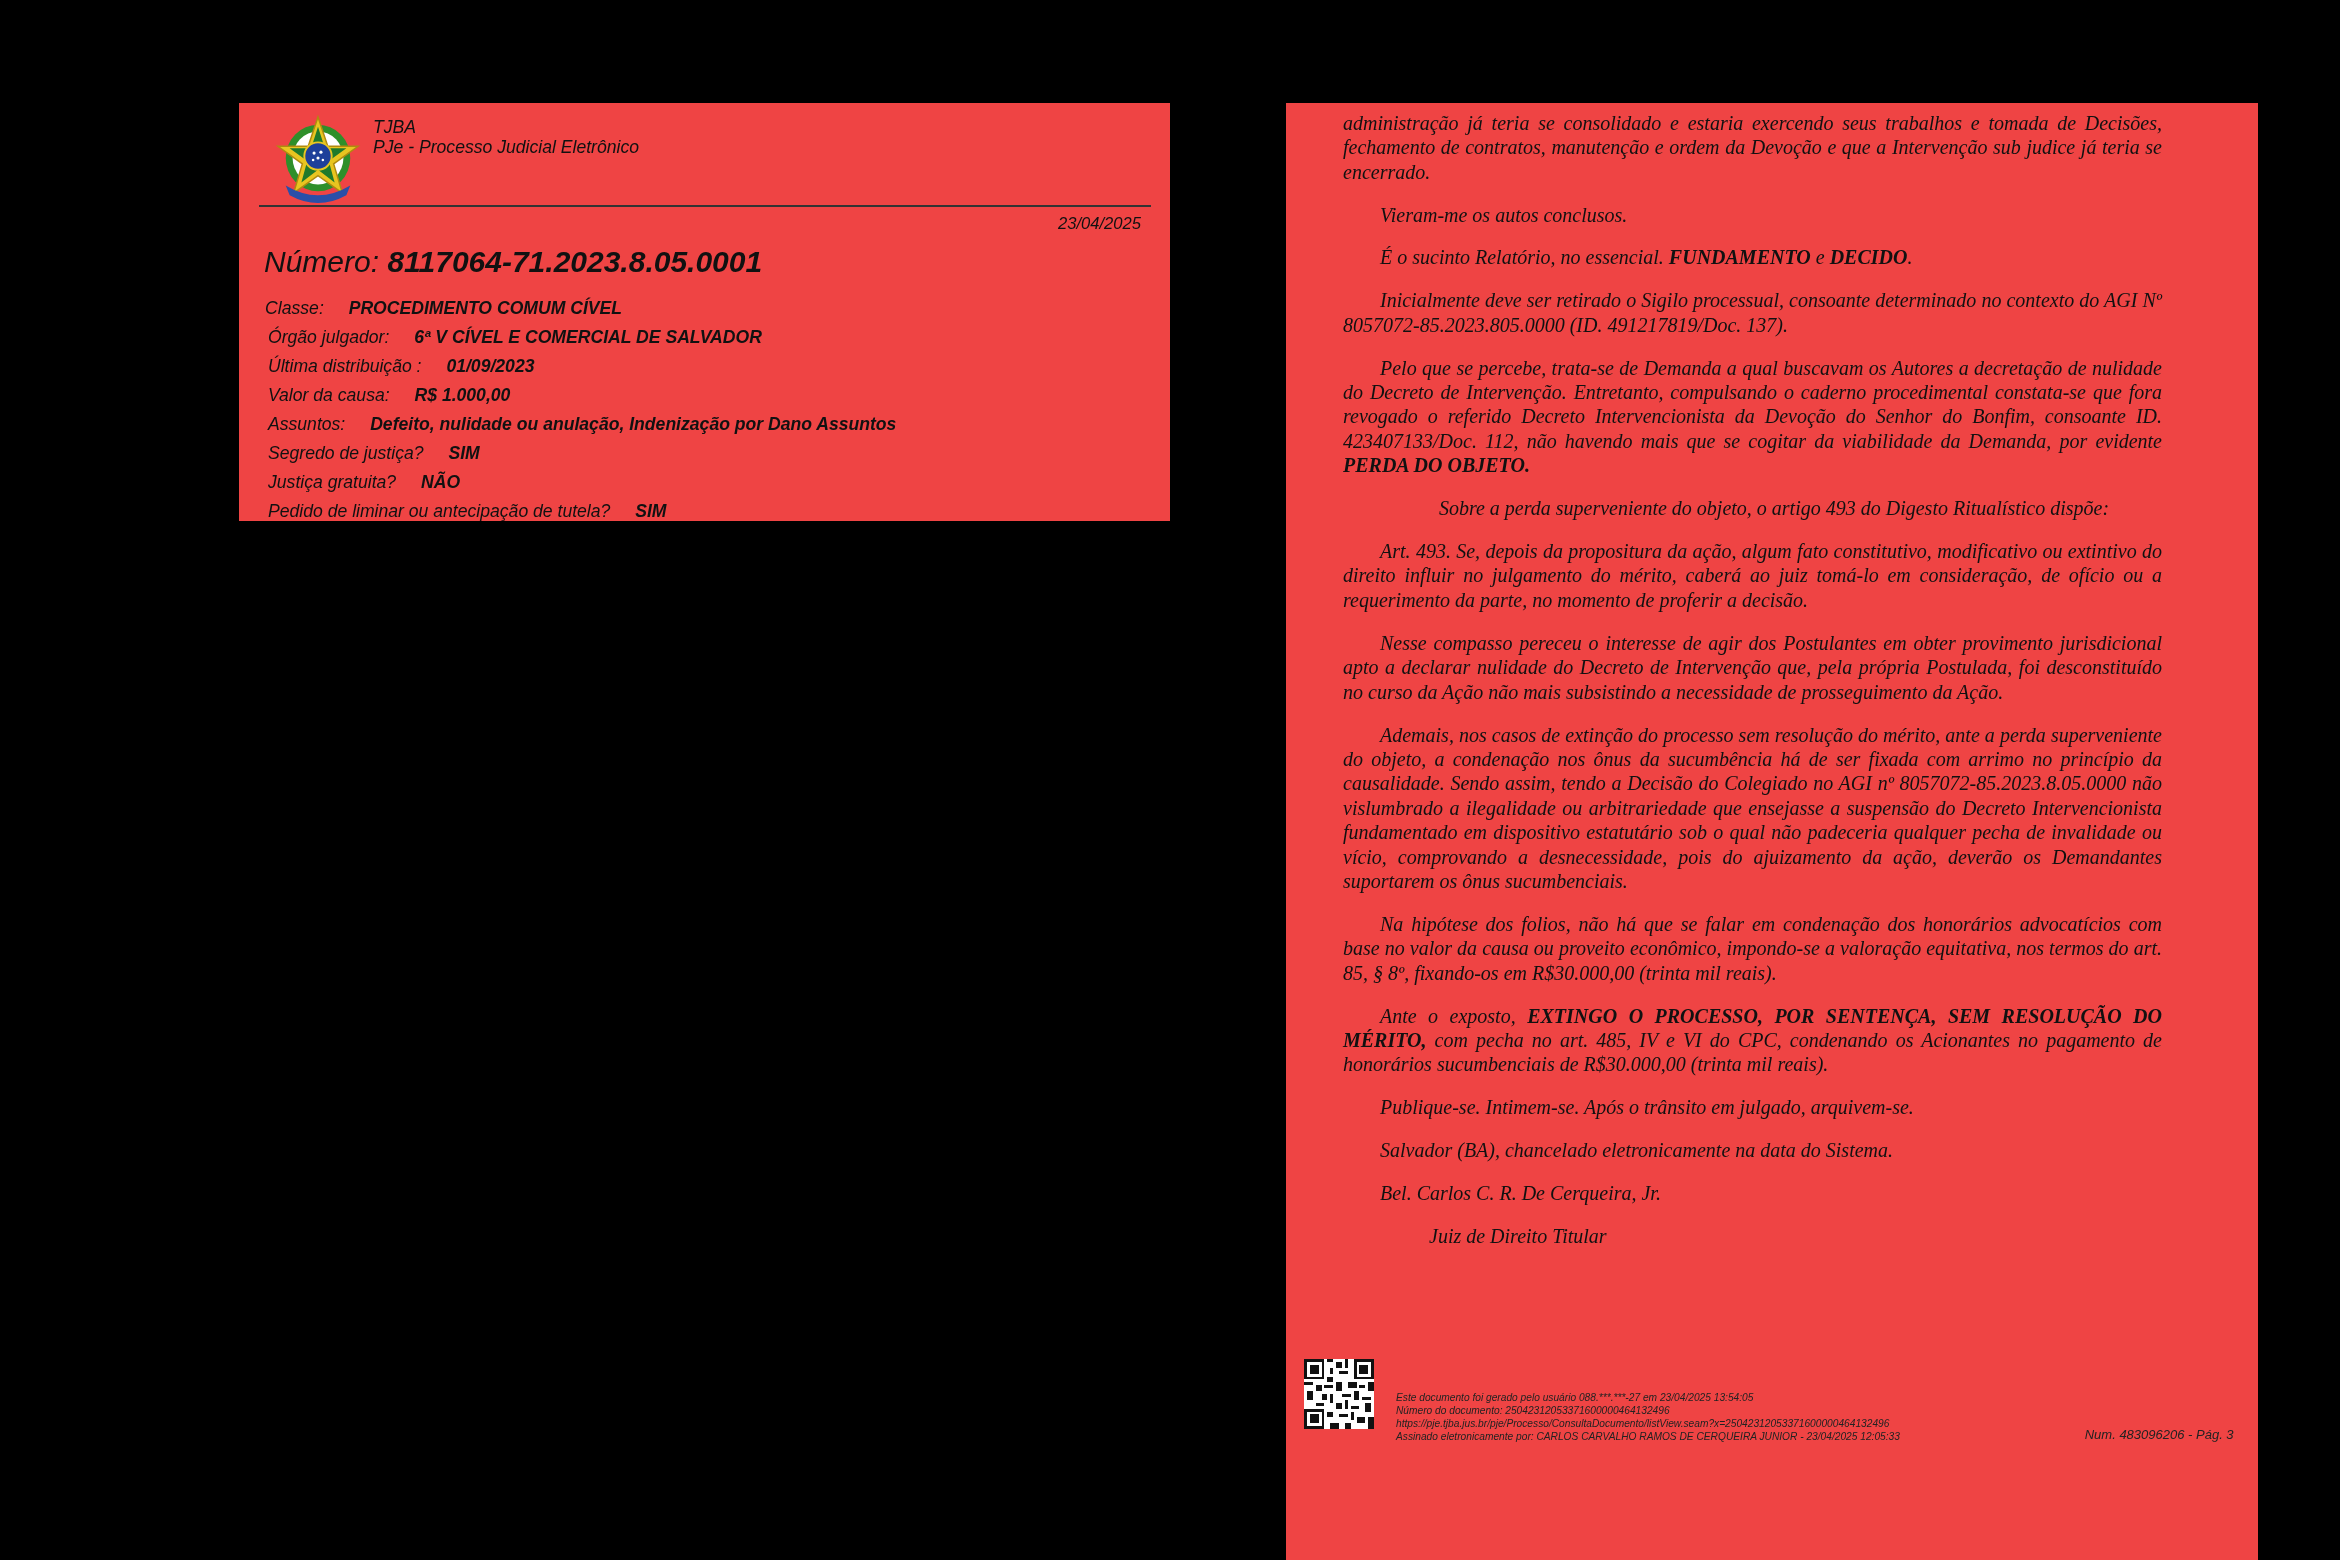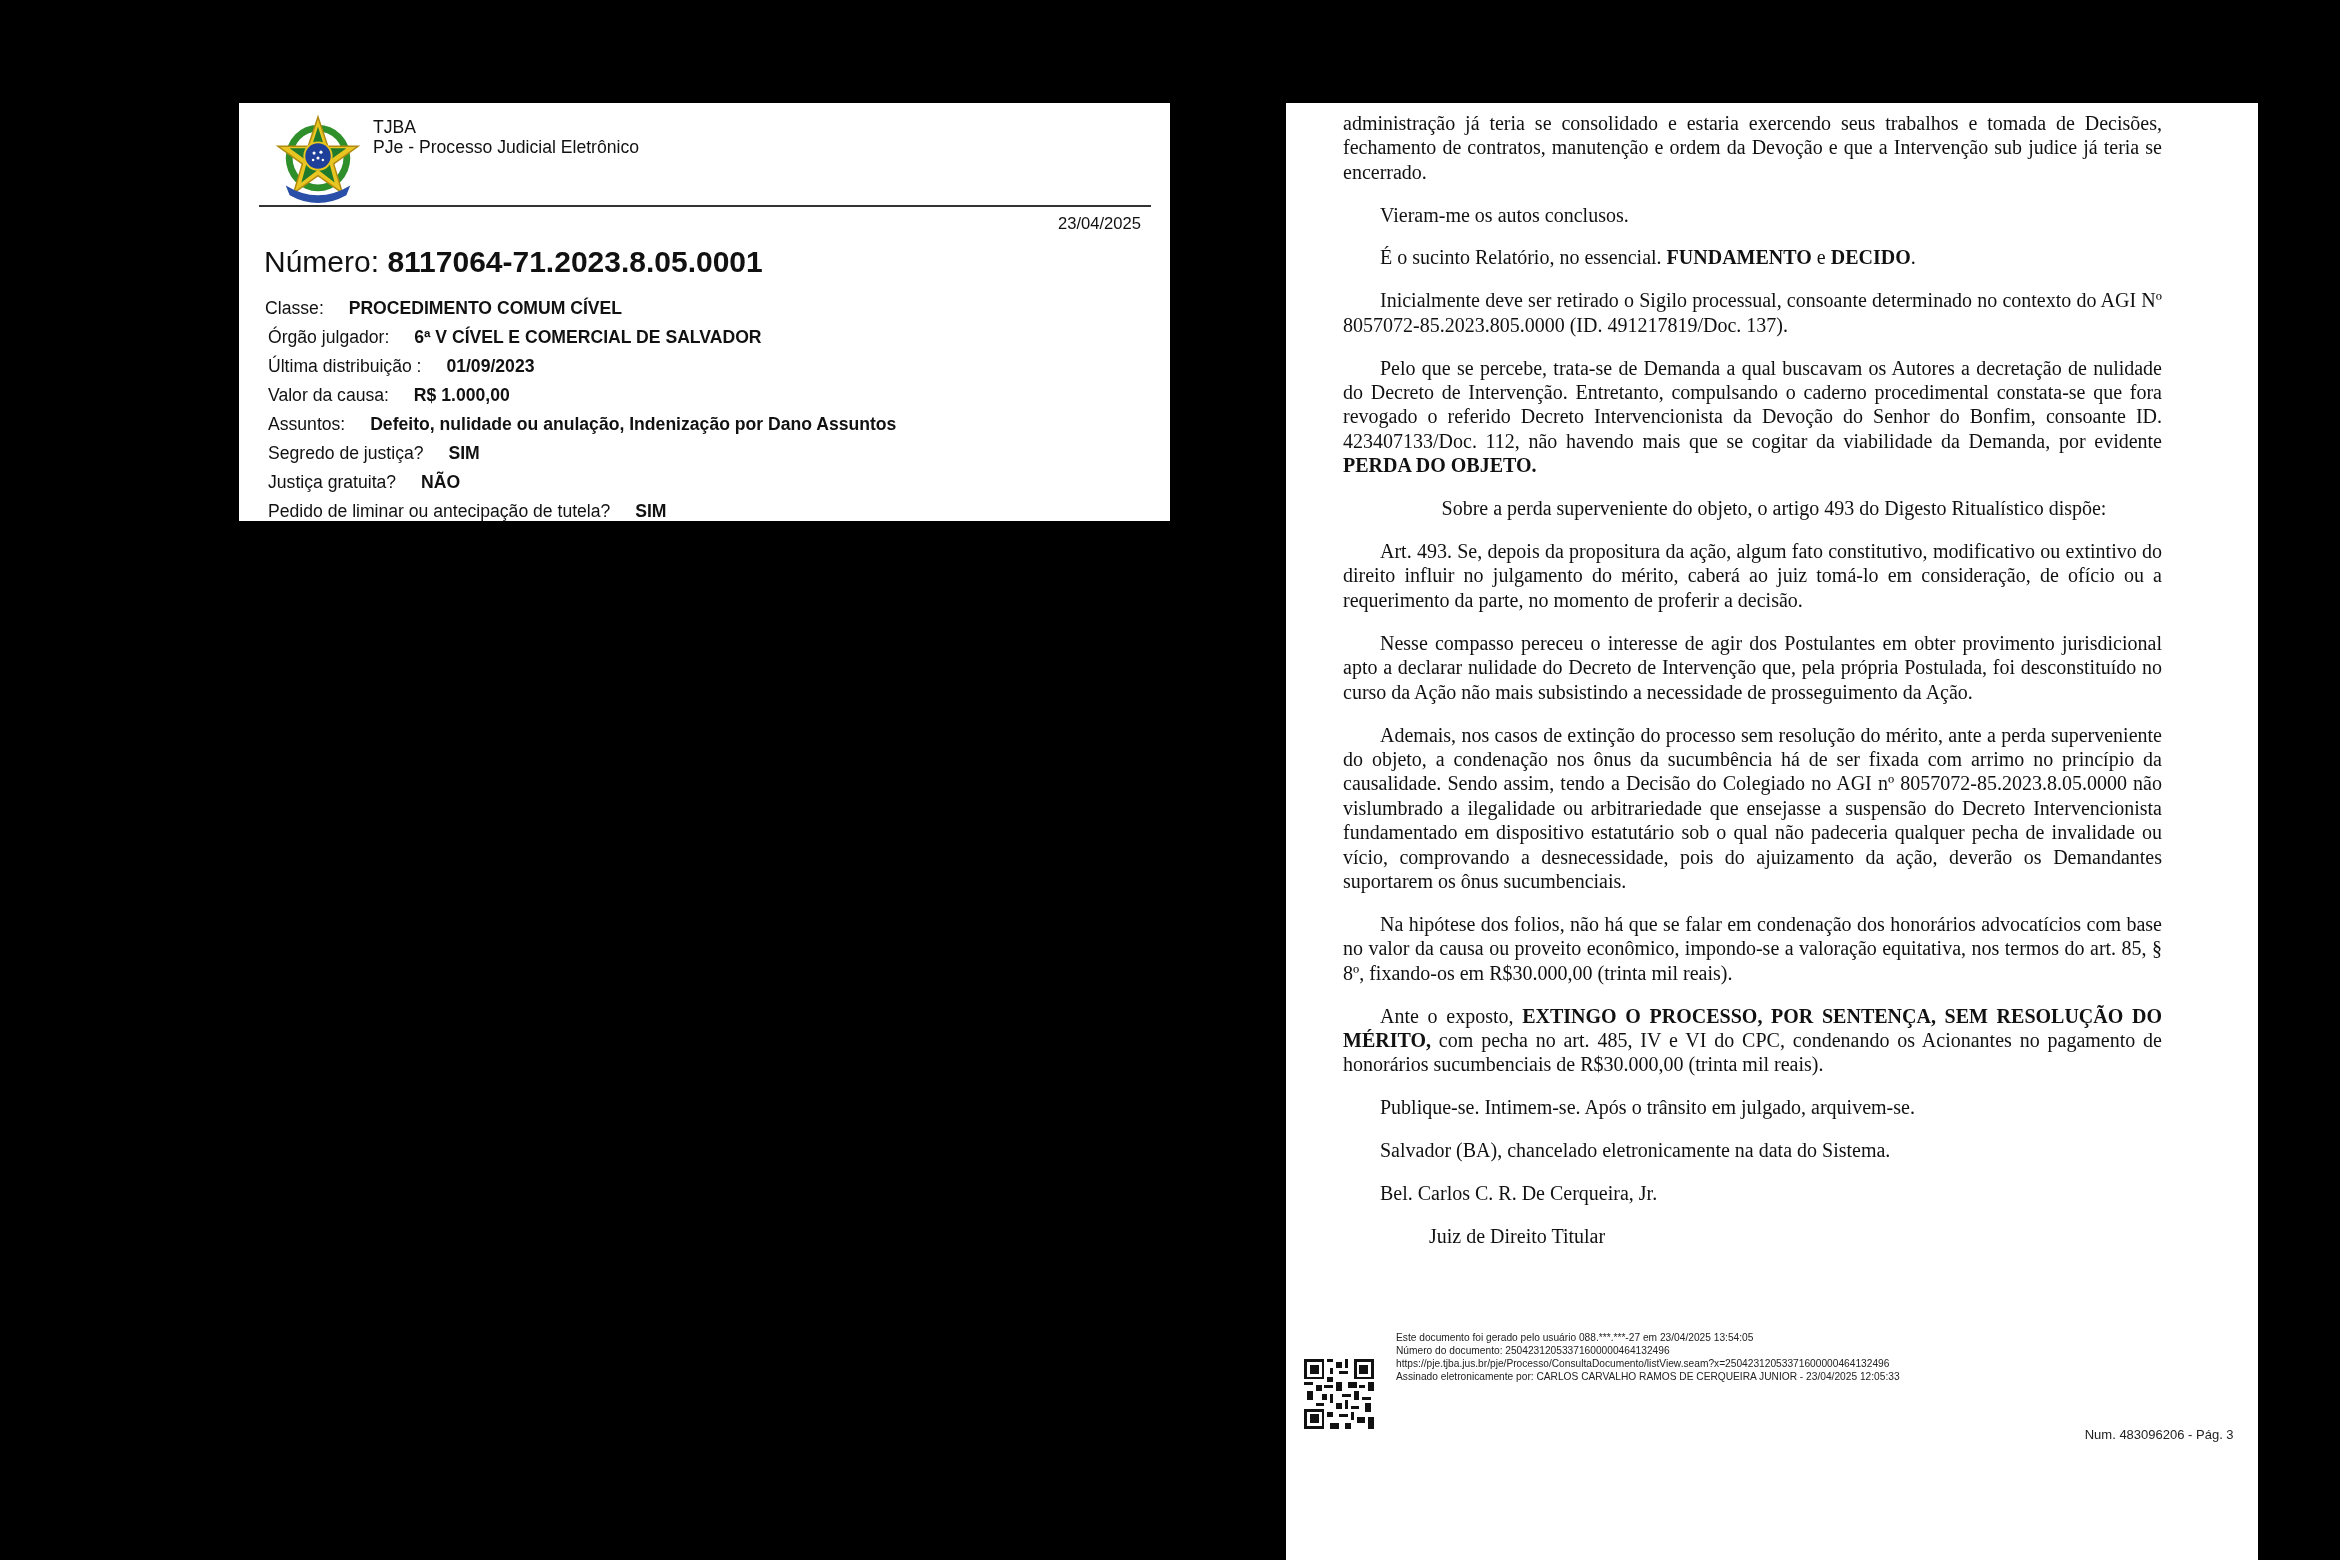--- a/index.html
+++ b/index.html
@@ -7,7 +7,7 @@
       width:2341px; height:1560px; background:#000; position:relative; overflow:hidden;
       font-family:"Liberation Sans", sans-serif; color:#111;
     }
-    .page { position:absolute; background:#ffffff; }
+    .page { position:absolute; background:#ef4444;font-style:italic; }
     
     #left-page { left:239px; top:103px; width:931px; height:418px; }
     .lp-logo { position:absolute; left:35px; top:5.9px; width:88px; height:98px; }

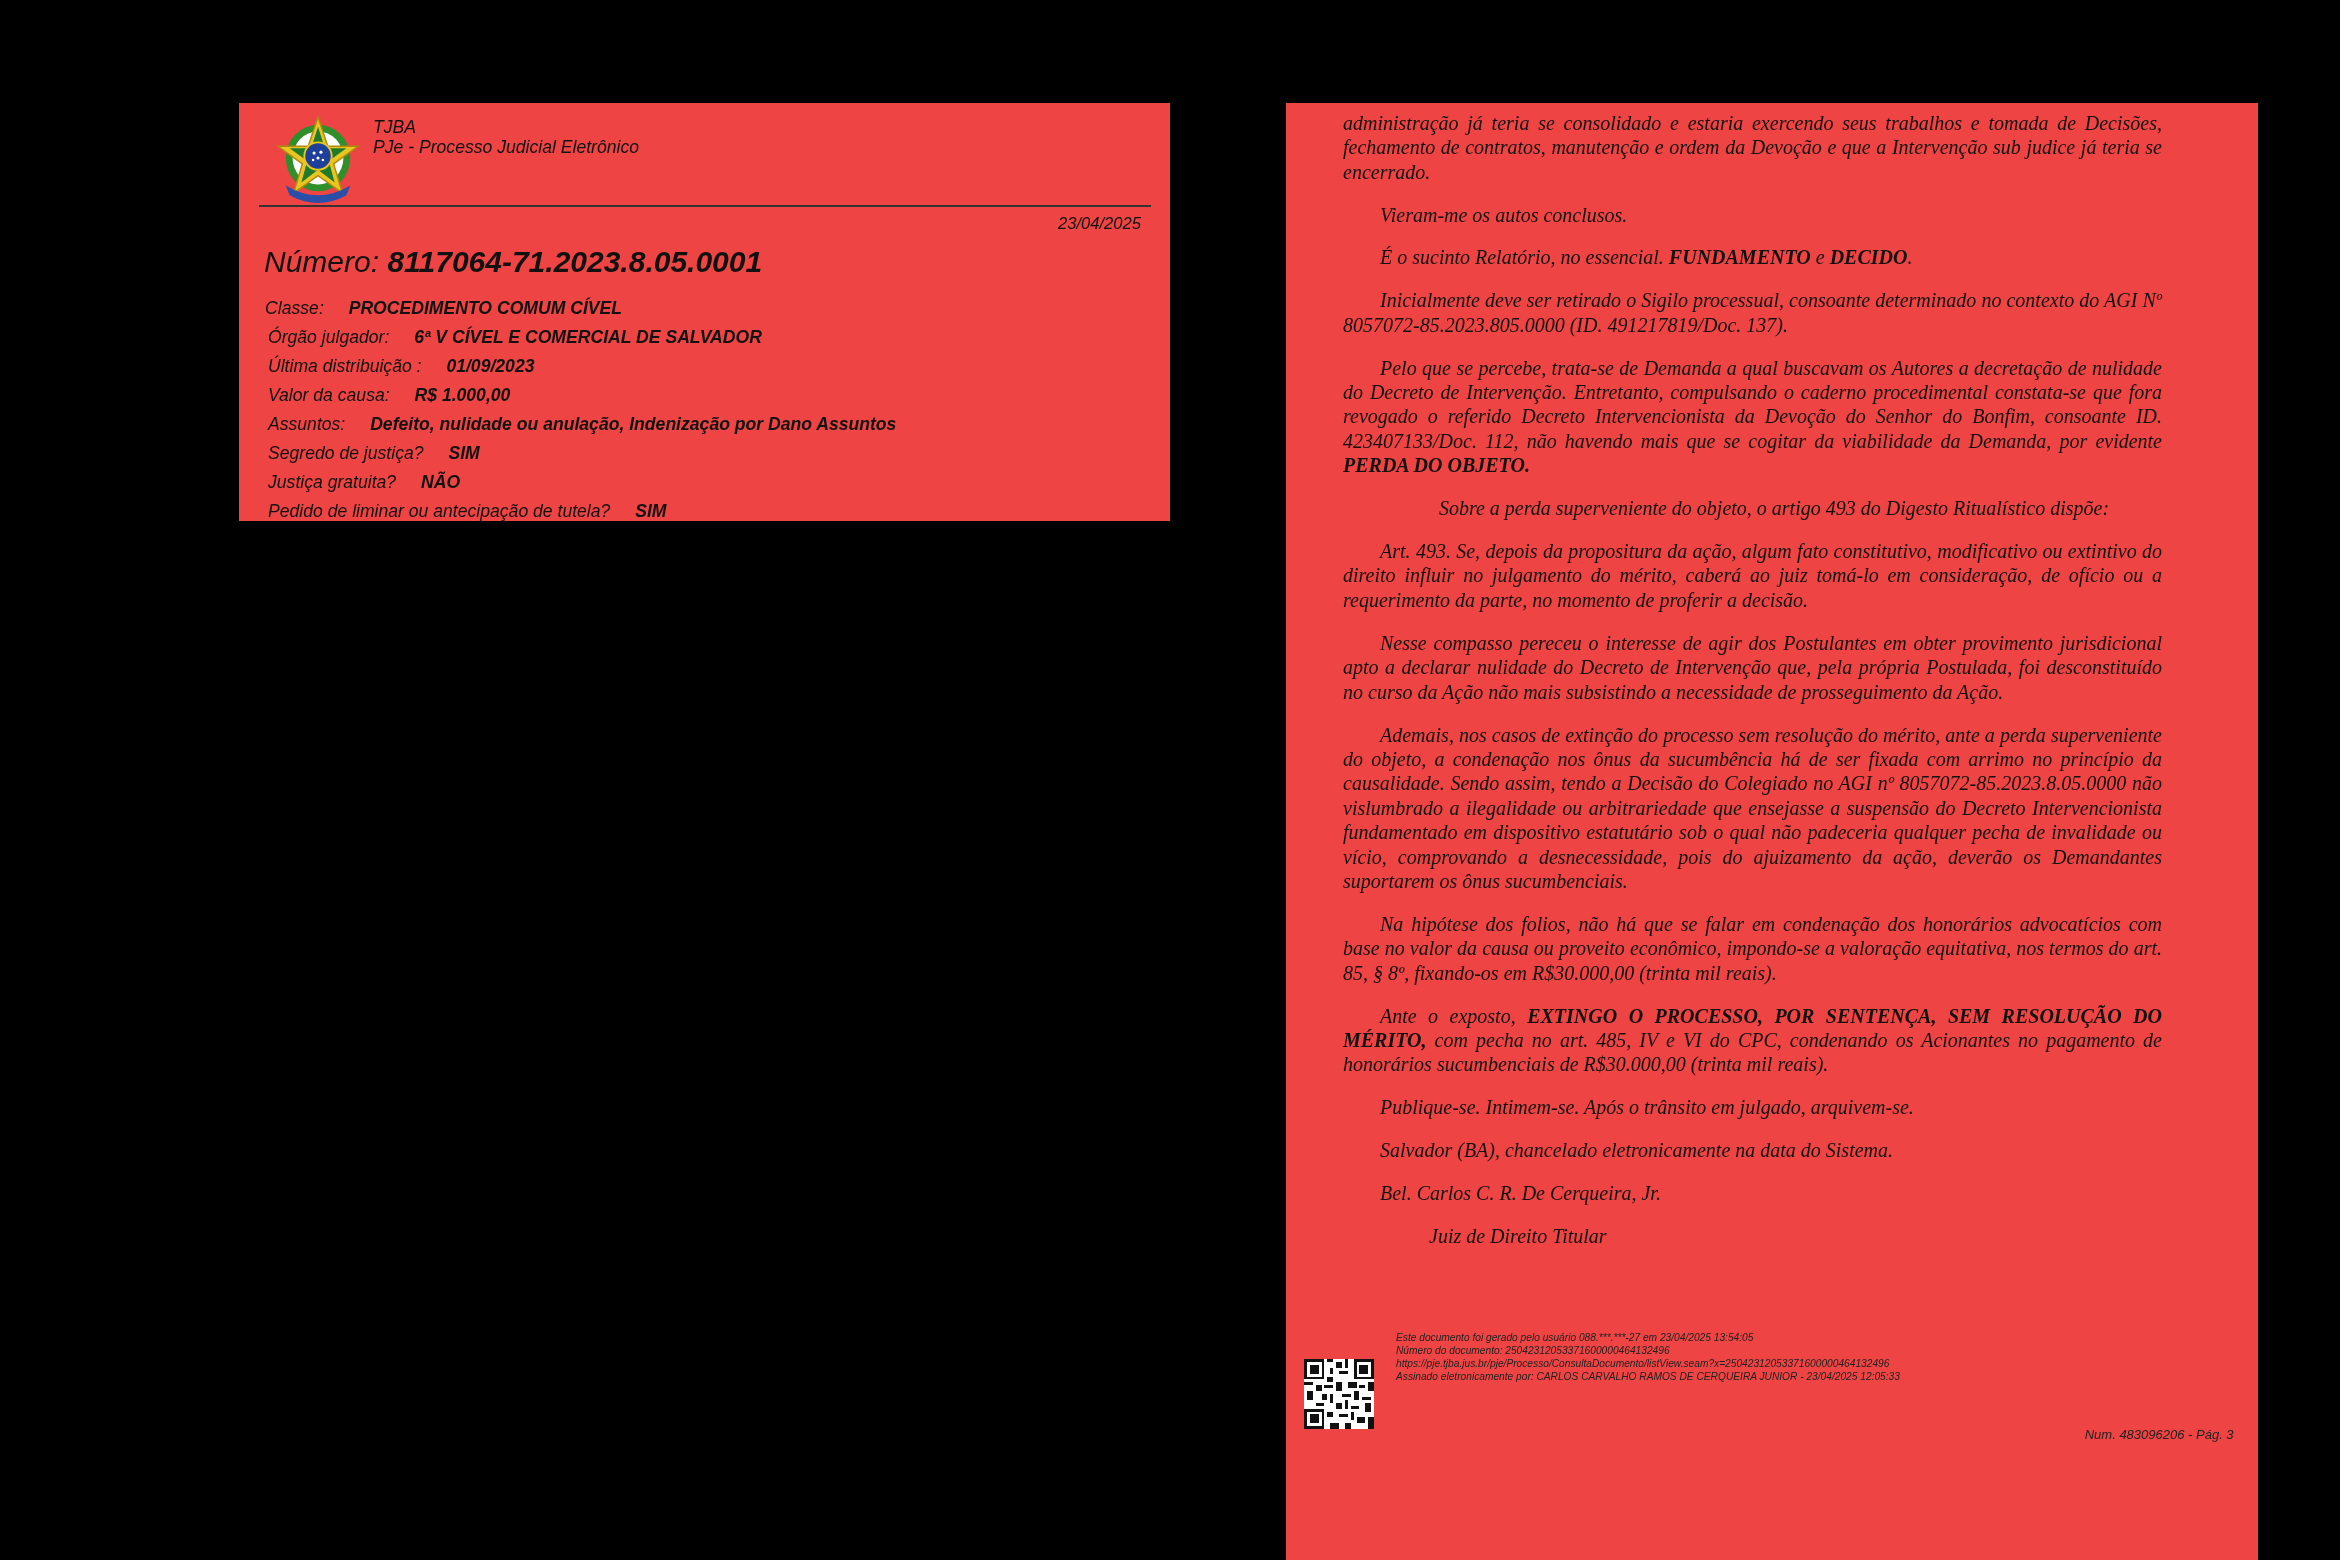--- a/index.html
+++ b/index.html
@@ -35,7 +35,7 @@
     .rp-body b { font-weight:bold; }
     .rp-qr { position:absolute; left:17.6px; top:1256px; width:70px; height:70px; }
     .rp-footer {
-      position:absolute; left:110px; top:1228px; font-size:10.2px; line-height:13px; color:#222;
+      position:absolute; left:110px; top:1288px; font-size:10.2px; line-height:13px; color:#222;
       white-space:nowrap;
     }
     .rp-pagenum { position:absolute; right:24.4px; top:1324px; font-size:13px; color:#222; }

